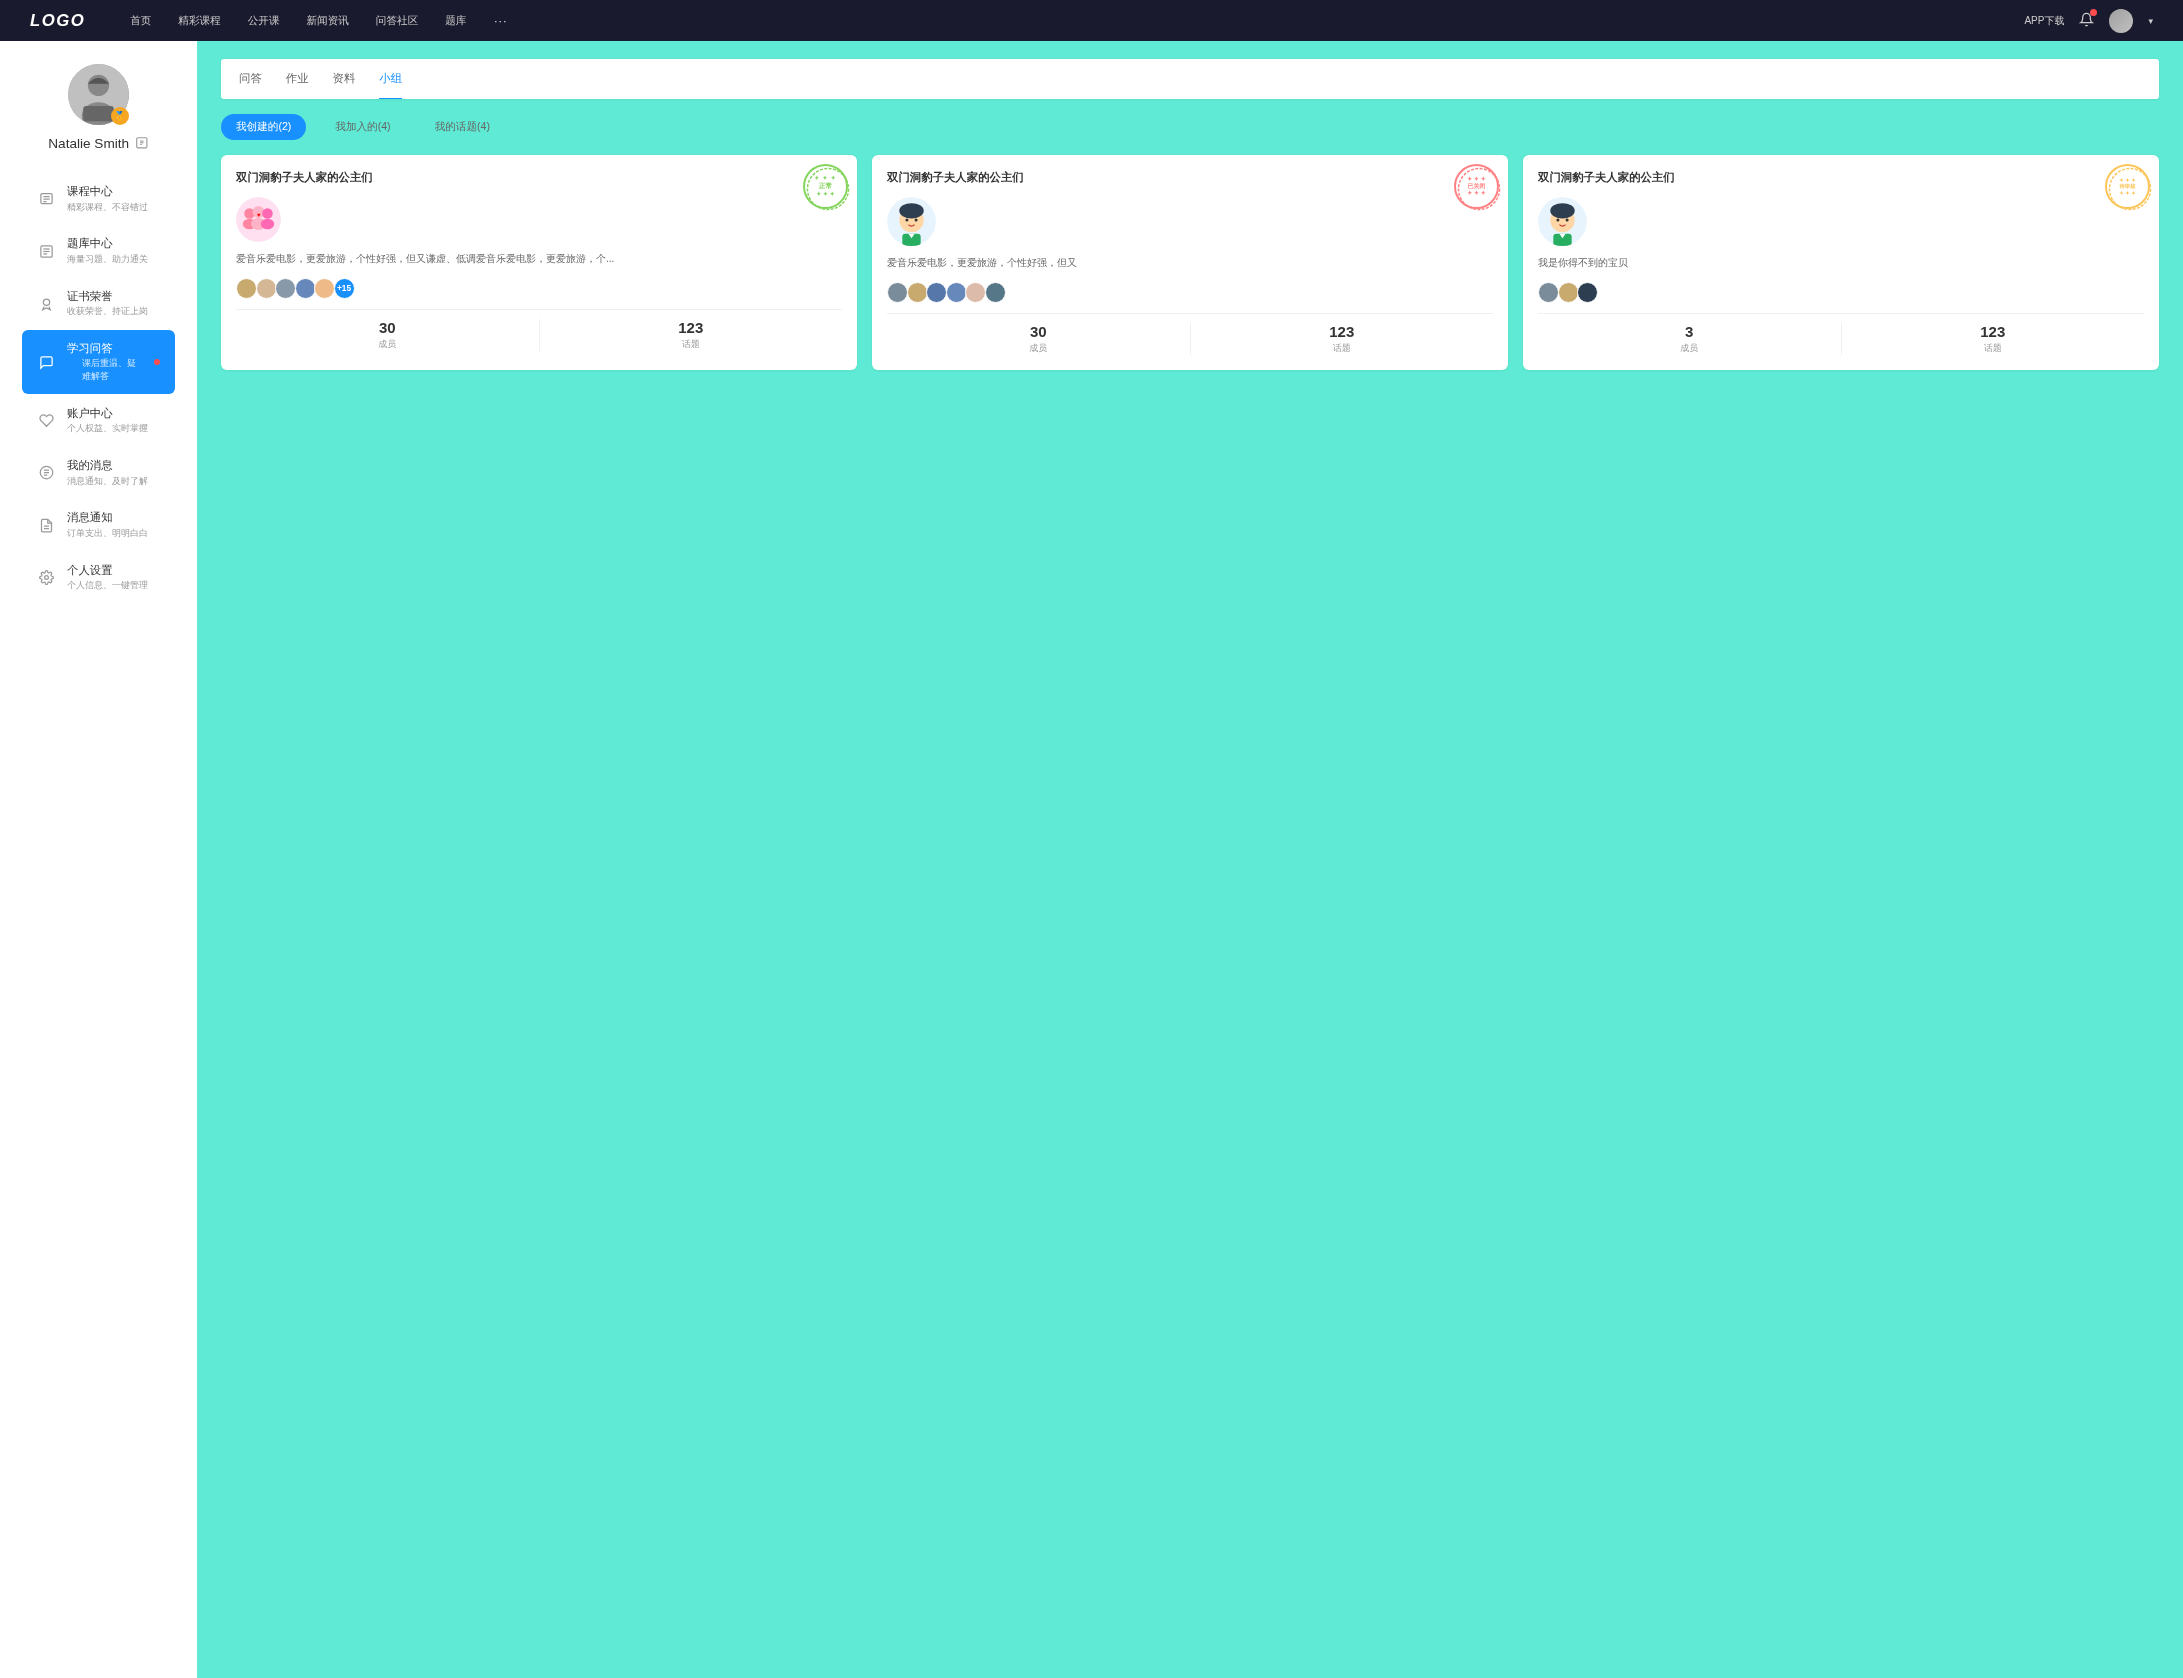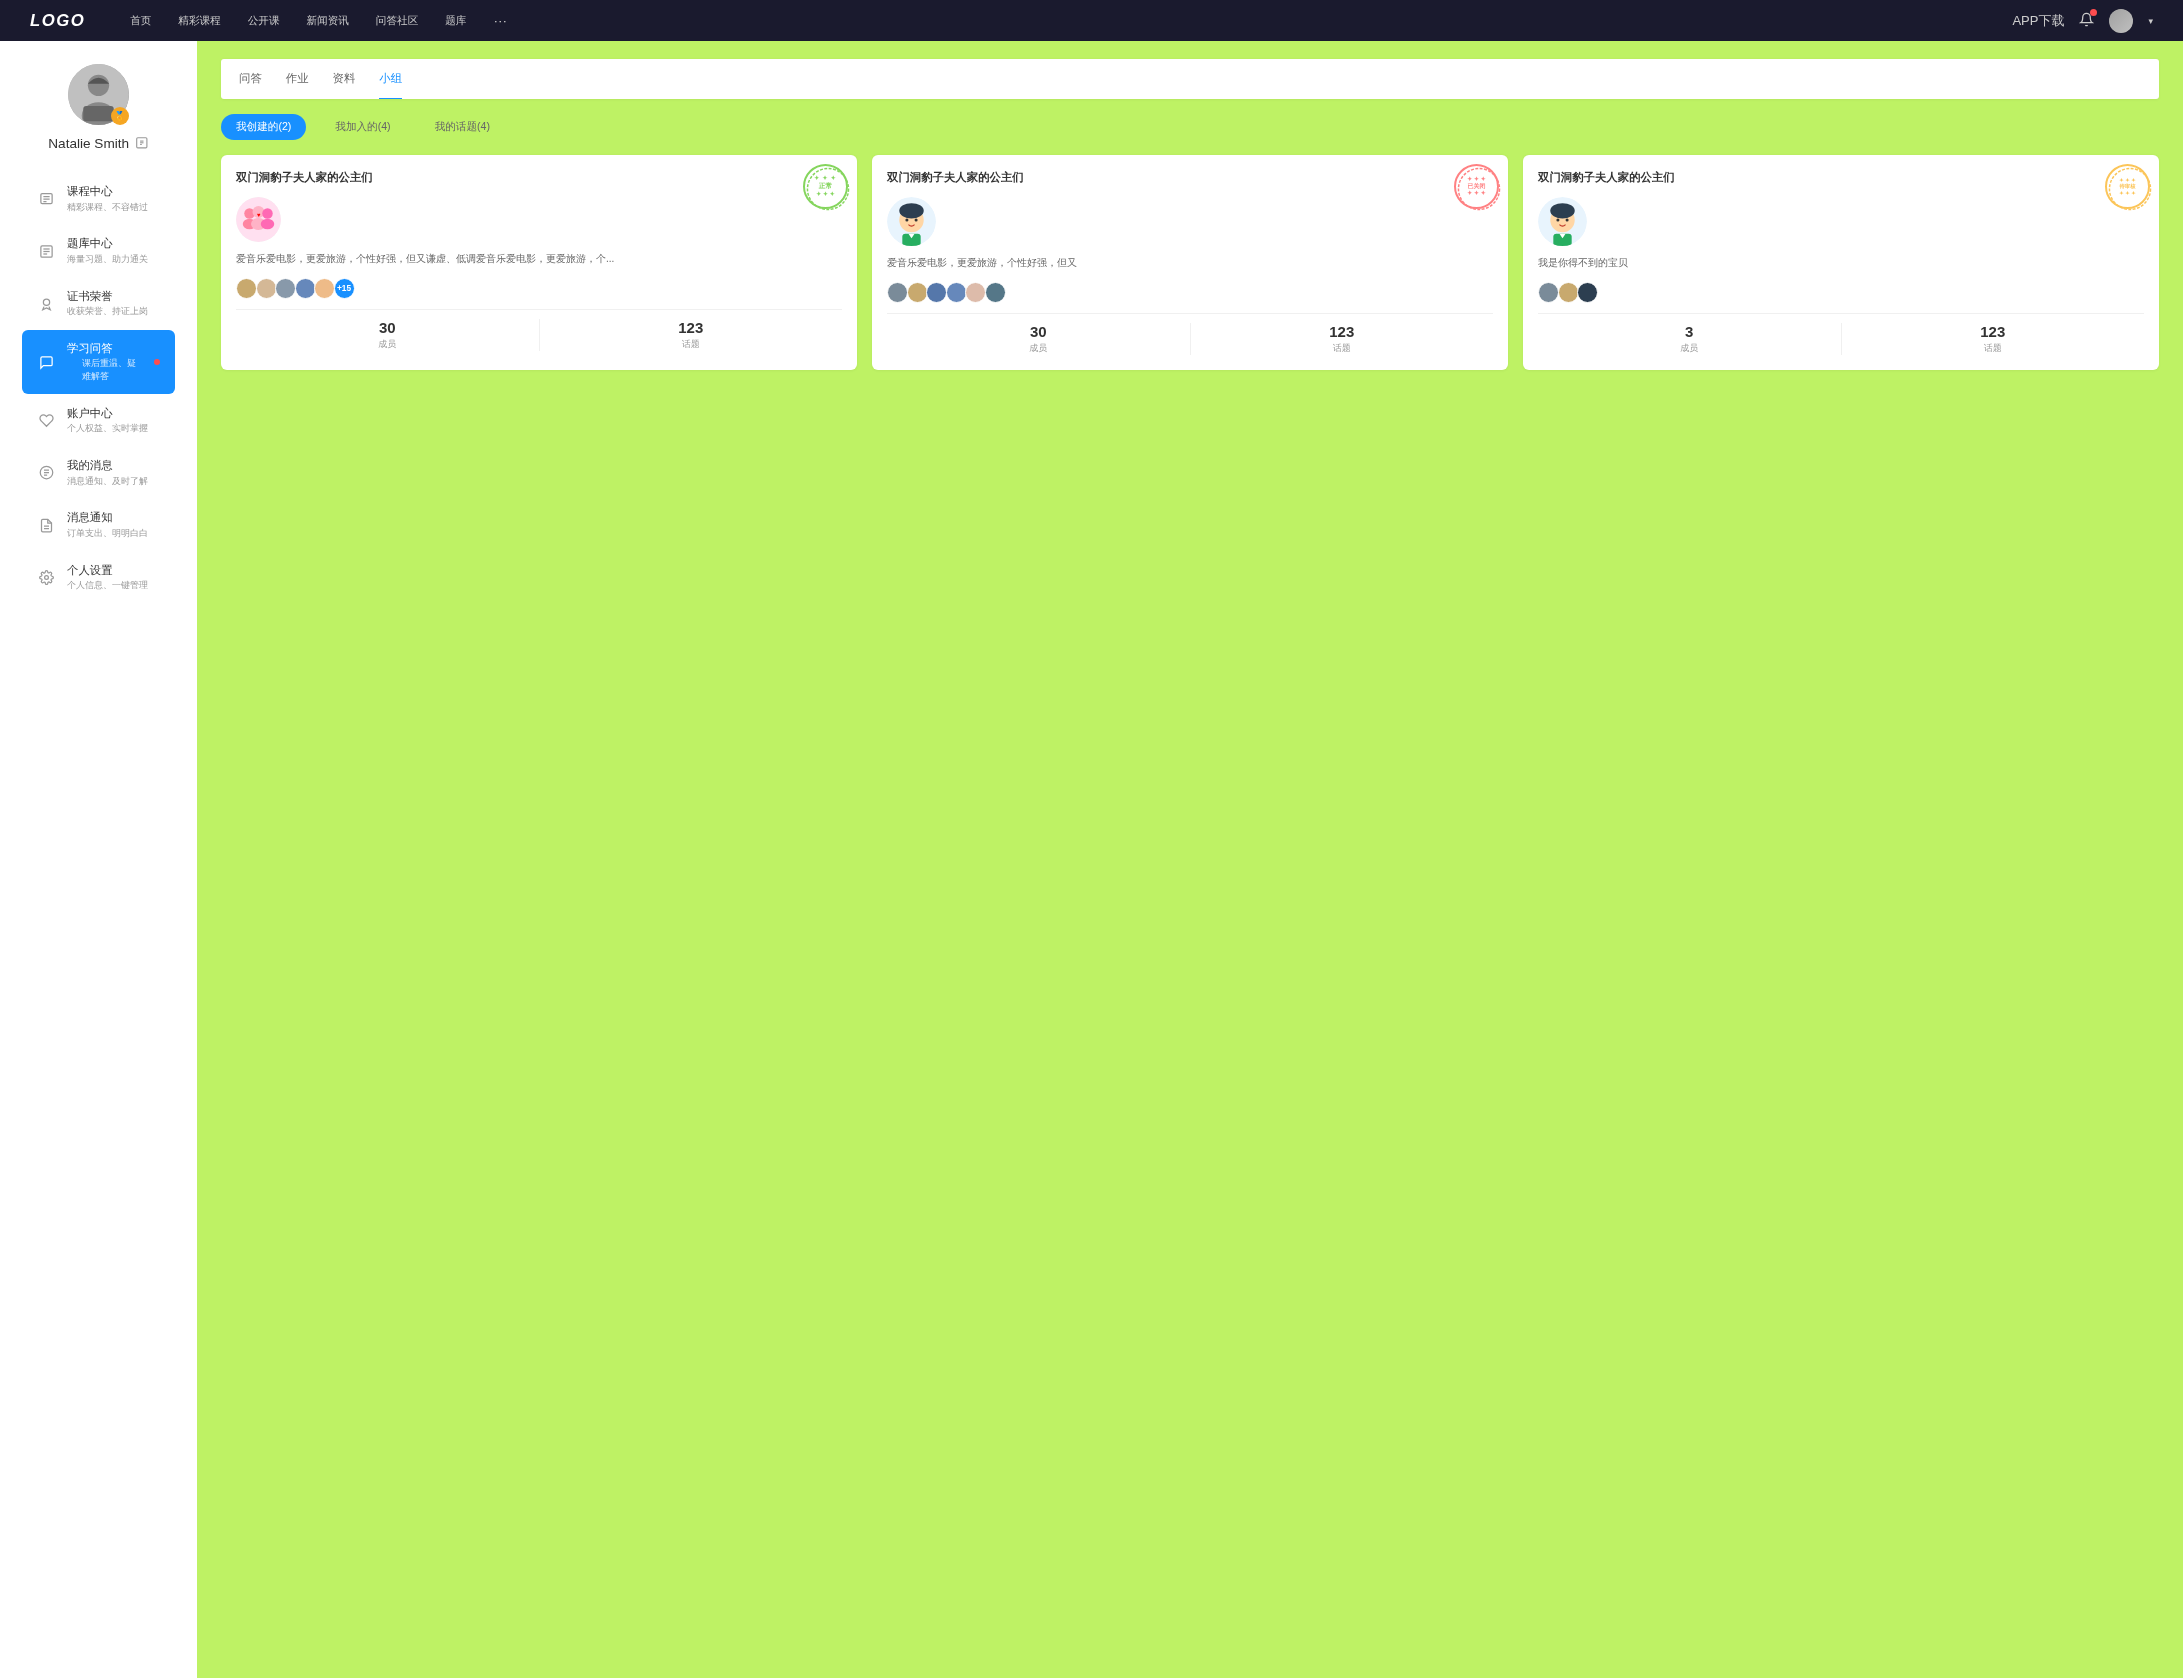--- a/index.html
+++ b/index.html
@@ -48,7 +48,7 @@
     }
     .header-download {
       color: #ccc;
-      font-size: 13px;
+      font-size: 10px;
       cursor: pointer;
     }
     .header-bell {

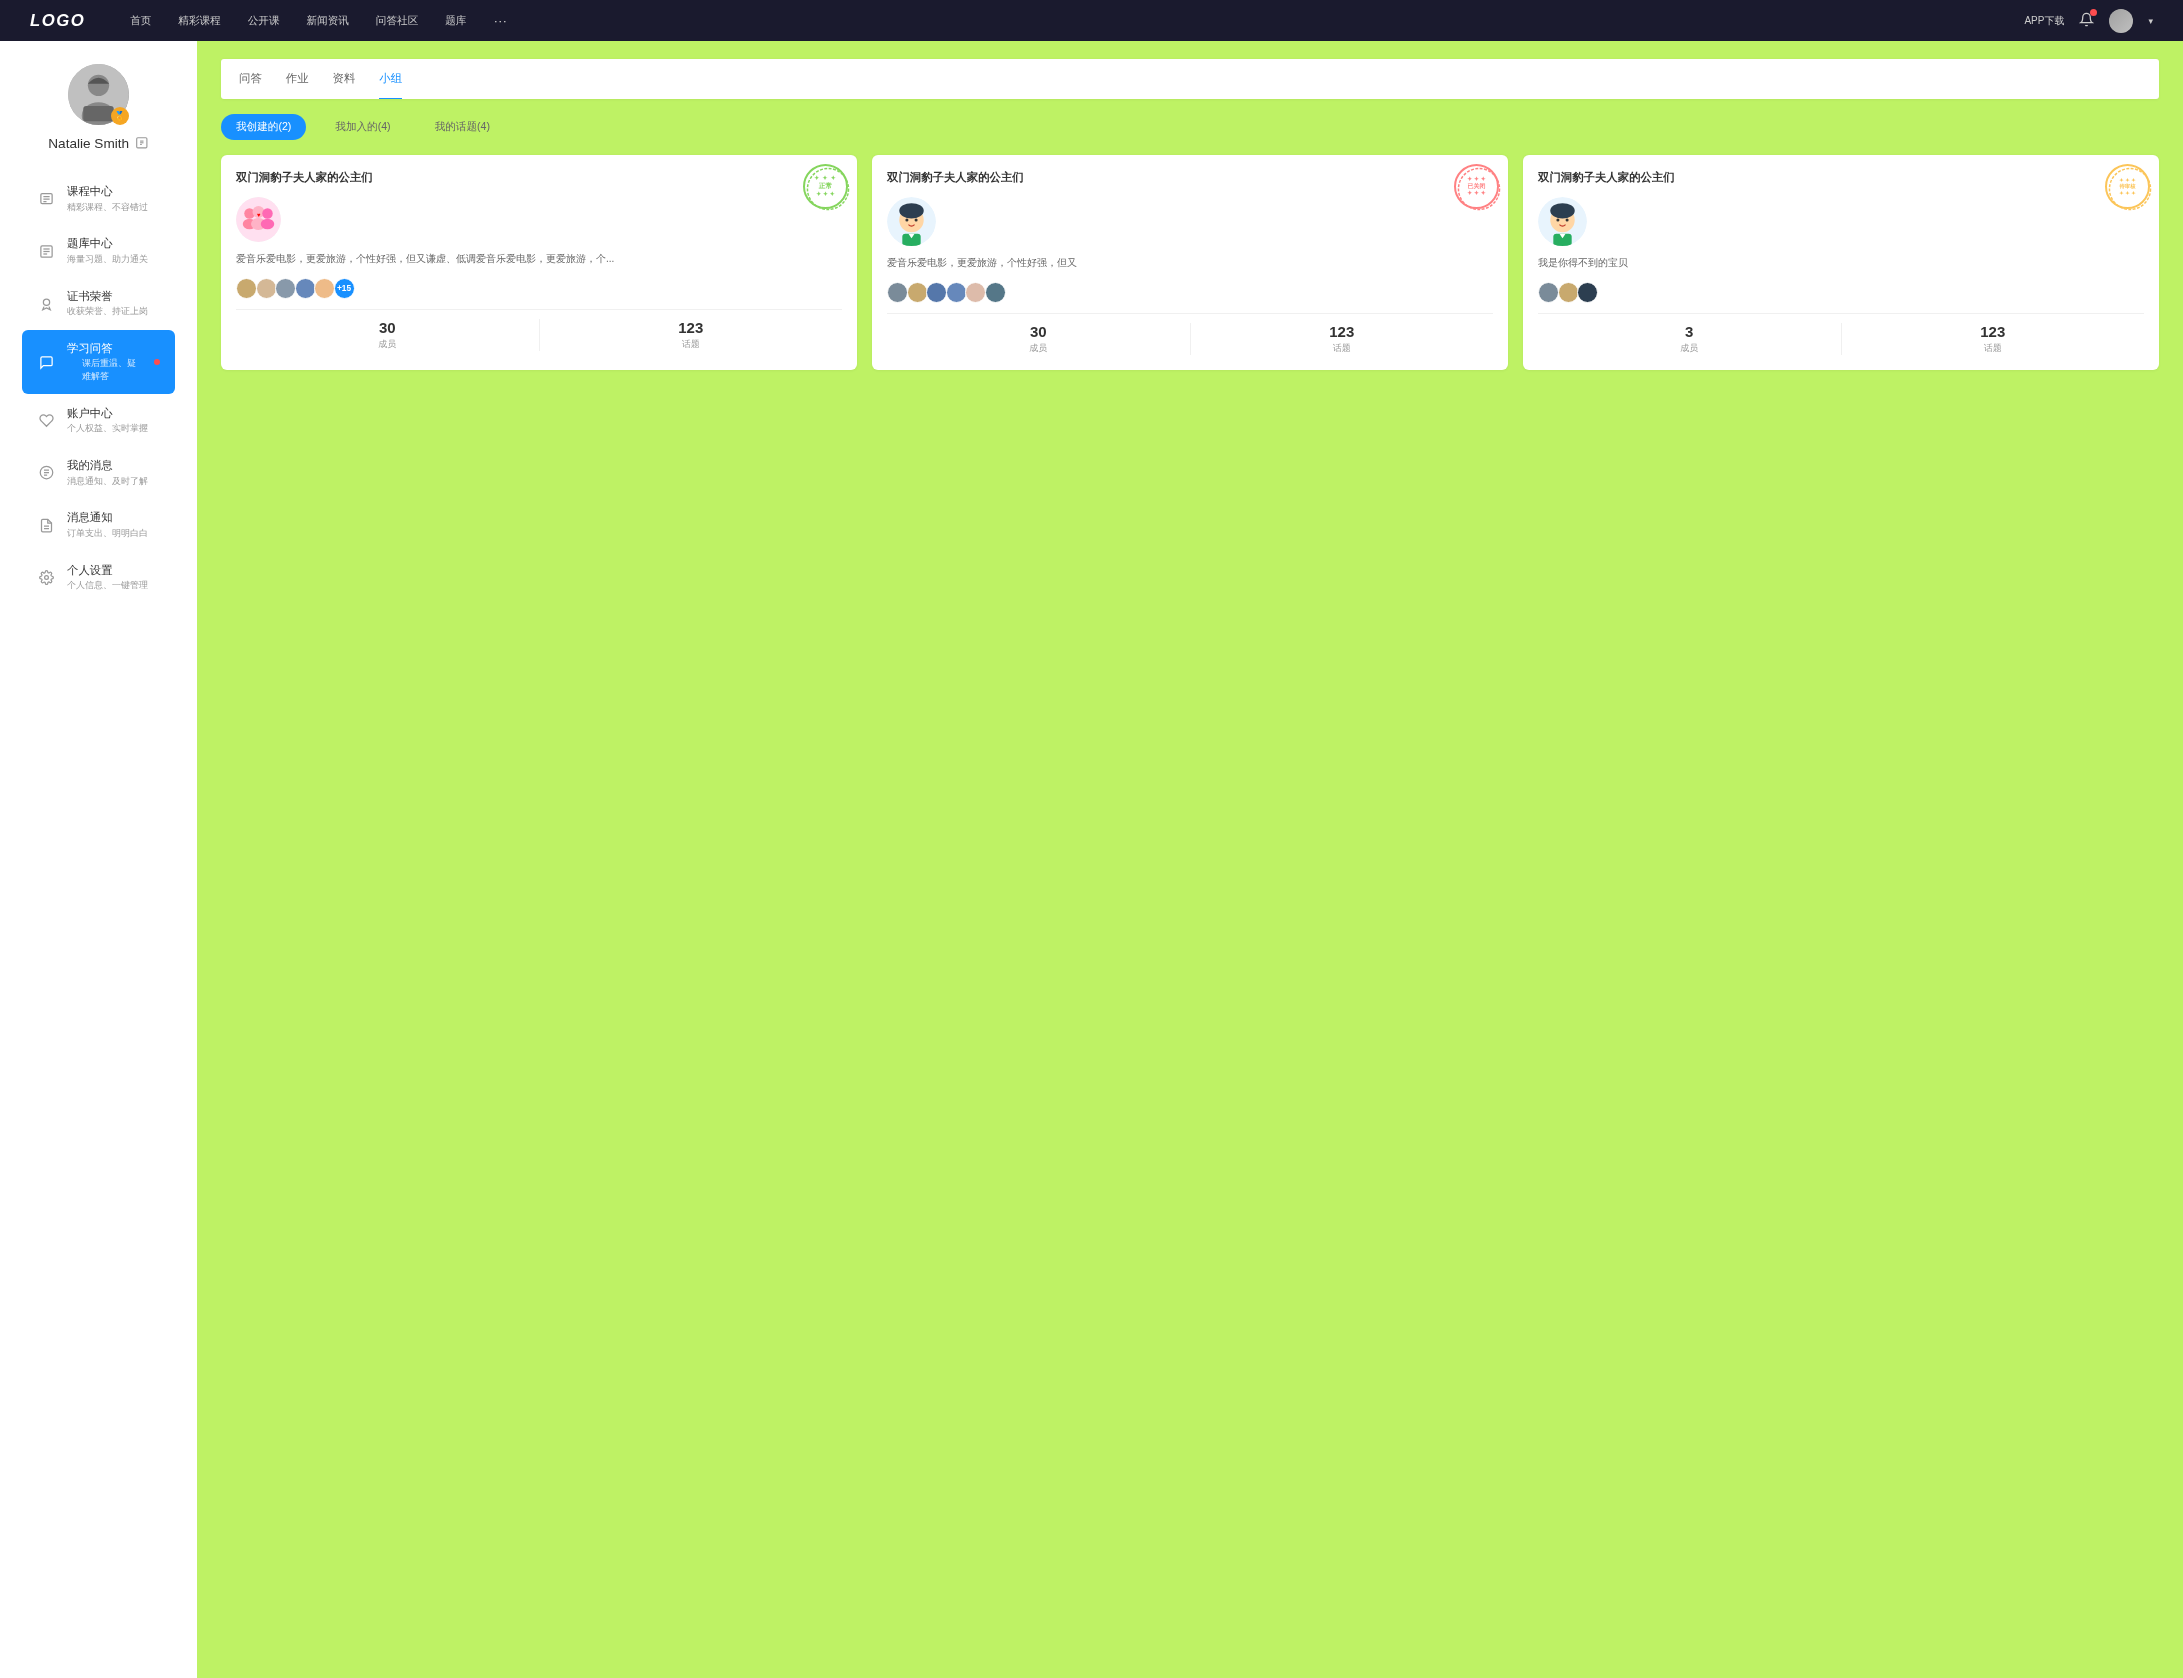--- a/index.html
+++ b/index.html
@@ -207,7 +207,7 @@
     .content {
       flex: 1;
       padding: 18px 24px;
-      background: #bef264;
+      background: #5eead4;
     }
 
     

